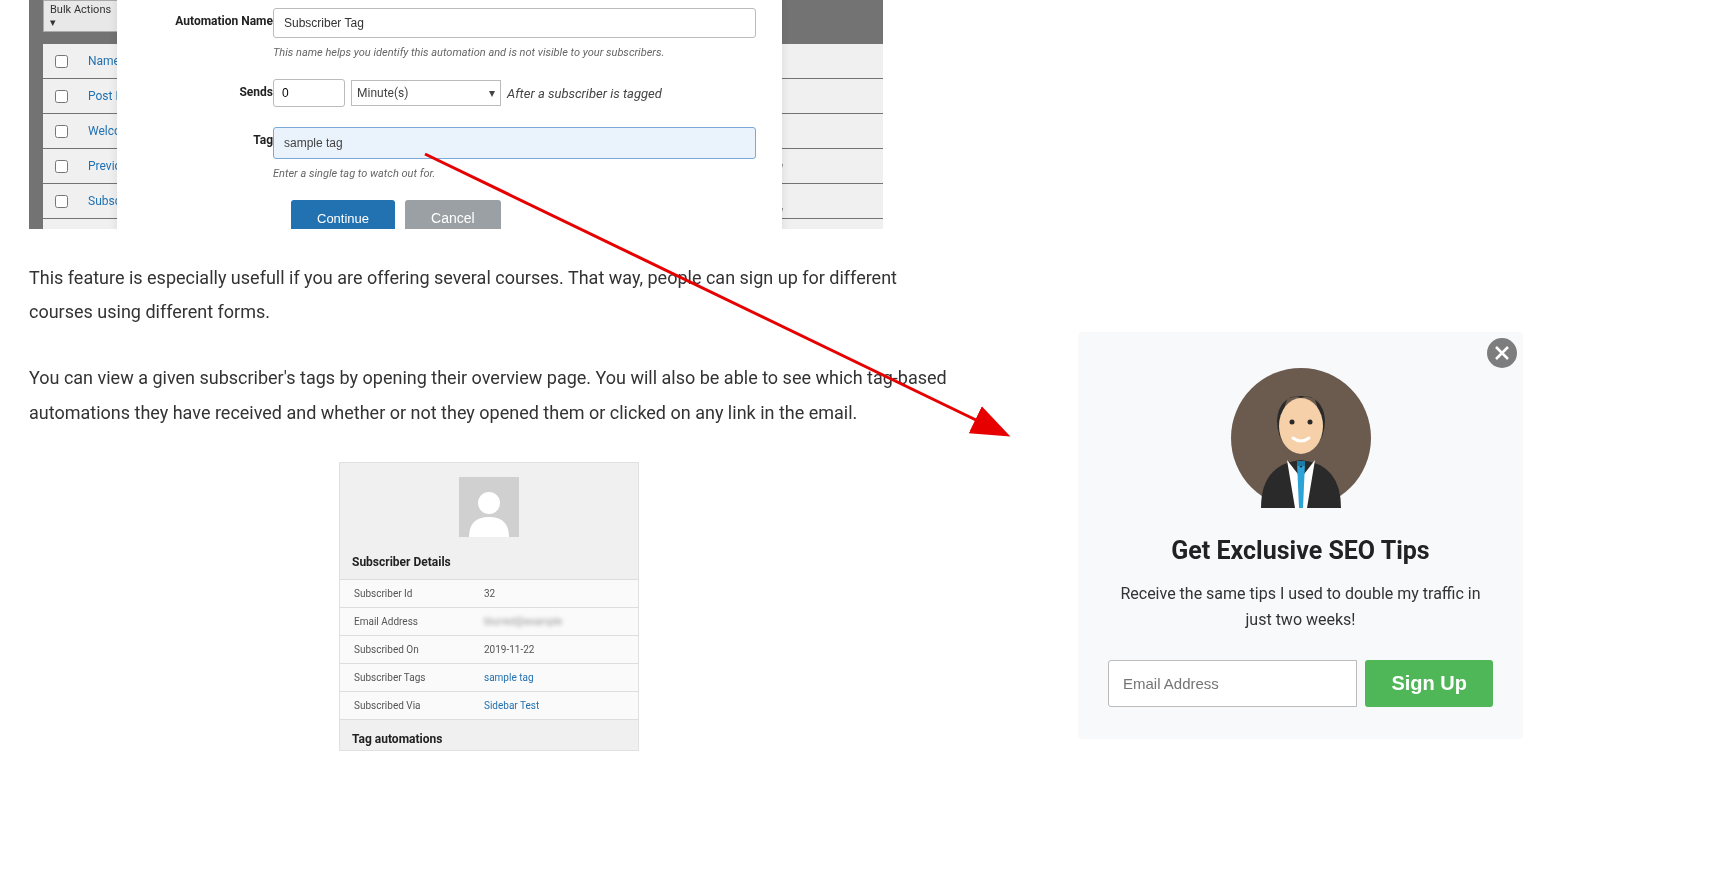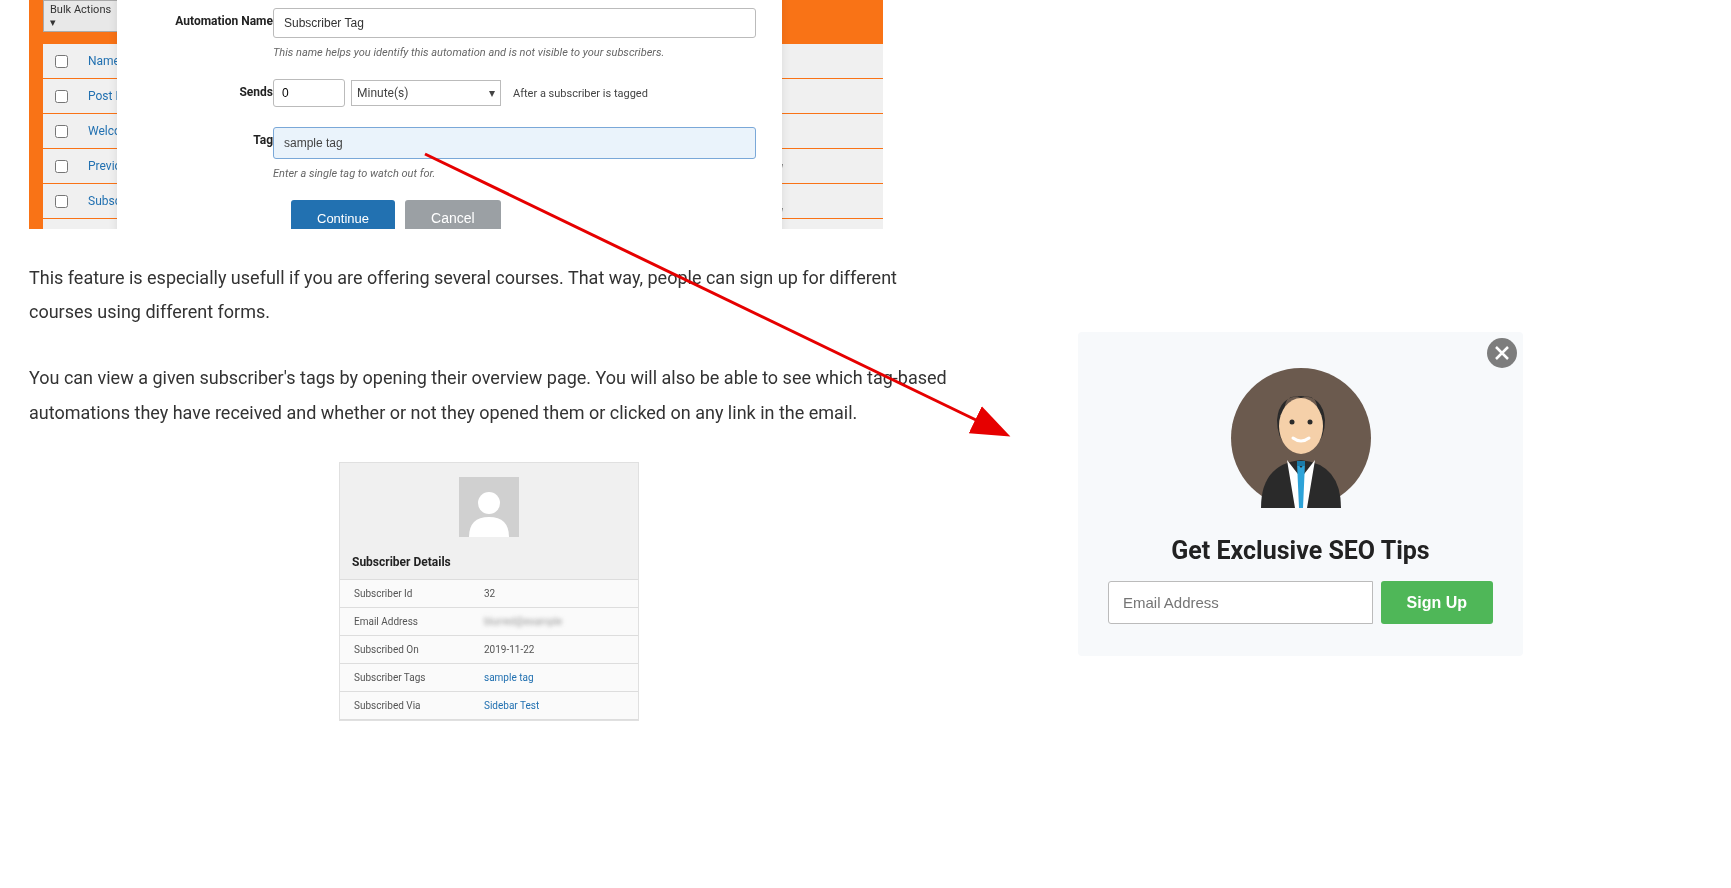--- a/index.html
+++ b/index.html
@@ -5,7 +5,7 @@
     * { margin: 0; padding: 0; box-sizing: border-box; }
     body { font-family: -apple-system, BlinkMacSystemFont, "Segoe UI", Roboto, sans-serif; background: #fff; color: #333; width: 1731px; position: relative; }
     .main-content { width: 920px; margin-left: 29px; }
-    .screenshot1 { width: 854px; height: 229px; background: #f97316; position: relative; overflow: hidden; }
+    .screenshot1 { width: 854px; height: 229px; background: #737373; position: relative; overflow: hidden; }
     .bg-table { position: absolute; left: 14px; top: 0; width: 840px; }
     .bulk-actions { background: #e8e8e8; border: 1px solid #aaa; font-size: 11px; padding: 2px 6px; display: inline-block; width: 78px; margin-bottom: 12px; }
     .tbl-row { background: #f0f0f0; padding: 10px 12px; margin-bottom: 1px; display: flex; align-items: center; gap: 12px; font-size: 12px; color: #2271b1; }

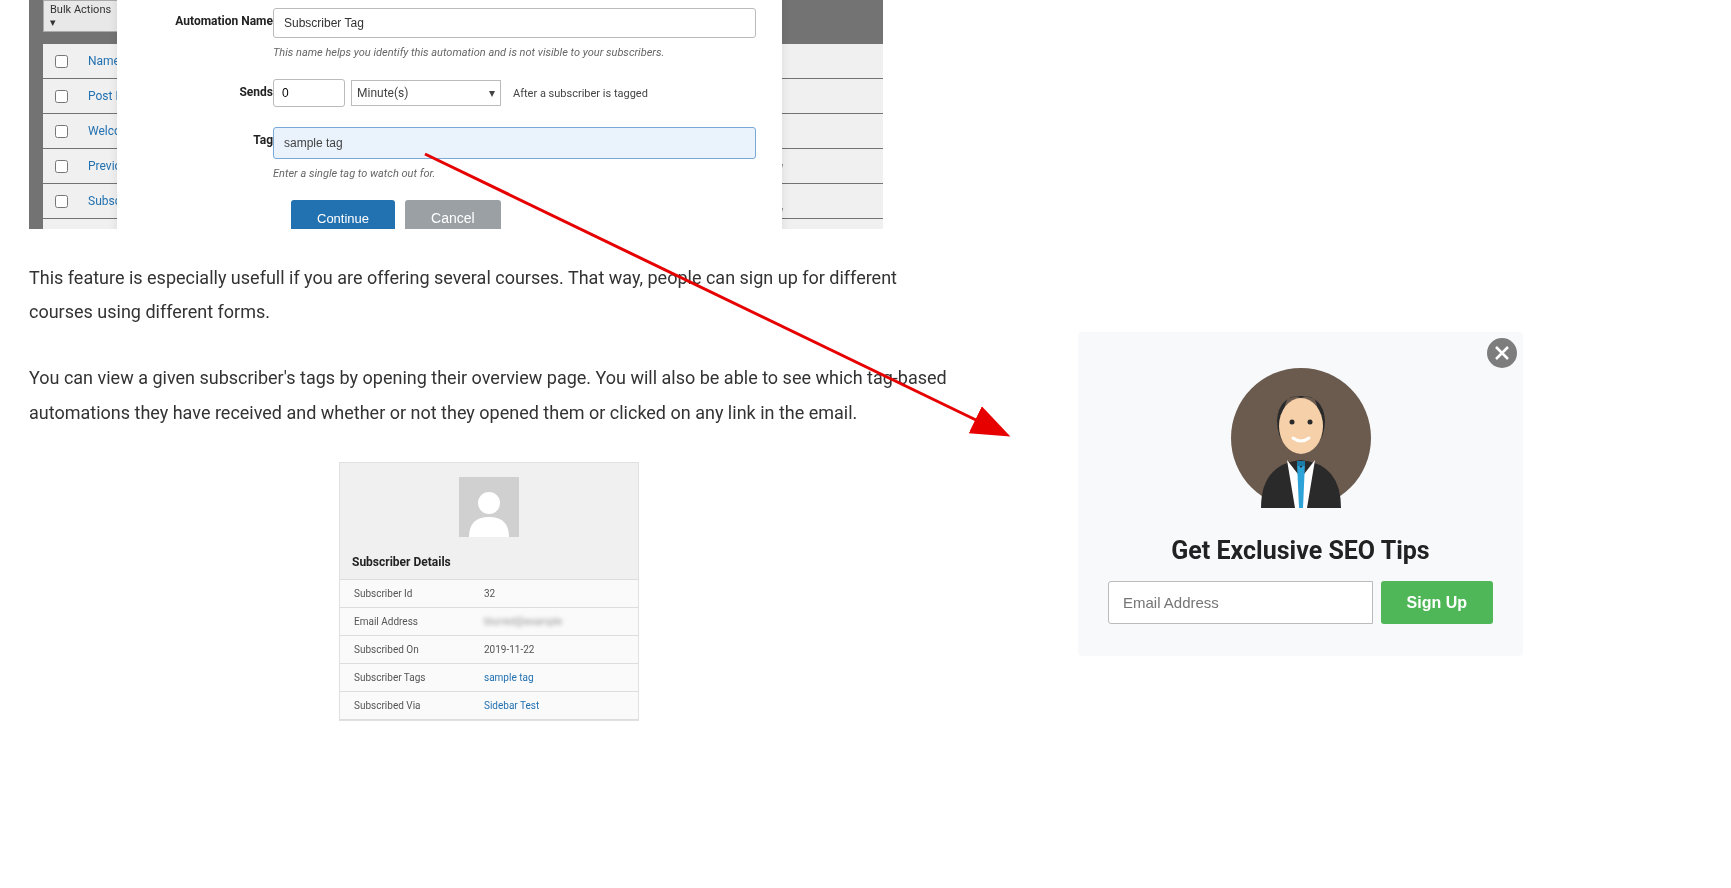--- a/index.html
+++ b/index.html
@@ -19,7 +19,7 @@
     .sends-row { display: flex; gap: 6px; align-items: center; }
     .sends-input { width: 72px; padding: 6px 8px; border: 1px solid #bbb; border-radius: 3px; font-size: 12px; }
     .sends-select { width: 150px; padding: 5px 5px; border: 1px solid #bbb; border-radius: 0; font-size: 12px; color: #444; display: flex; justify-content: space-between; align-items: center; }
-    .after-text { font-size: 11px; color: #444; margin-left: 6px; }
+    .after-text { font-size: 13px; font-style: italic; color: #444; margin-left: 0; }
     .tag-input { width: 100%; padding: 8px 10px; border: 1px solid #7aa8d8; border-radius: 3px; background: #eaf3fb; font-size: 12px; color: #444; }
     .btn-row { display: flex; gap: 10px; justify-content: flex-start; margin-left: 148px; margin-top: 10px; }
     .btn-primary { background: #2271b1; color: #fff; border: none; padding: 10px 26px; font-size: 13px; border-radius: 3px; cursor: pointer; }

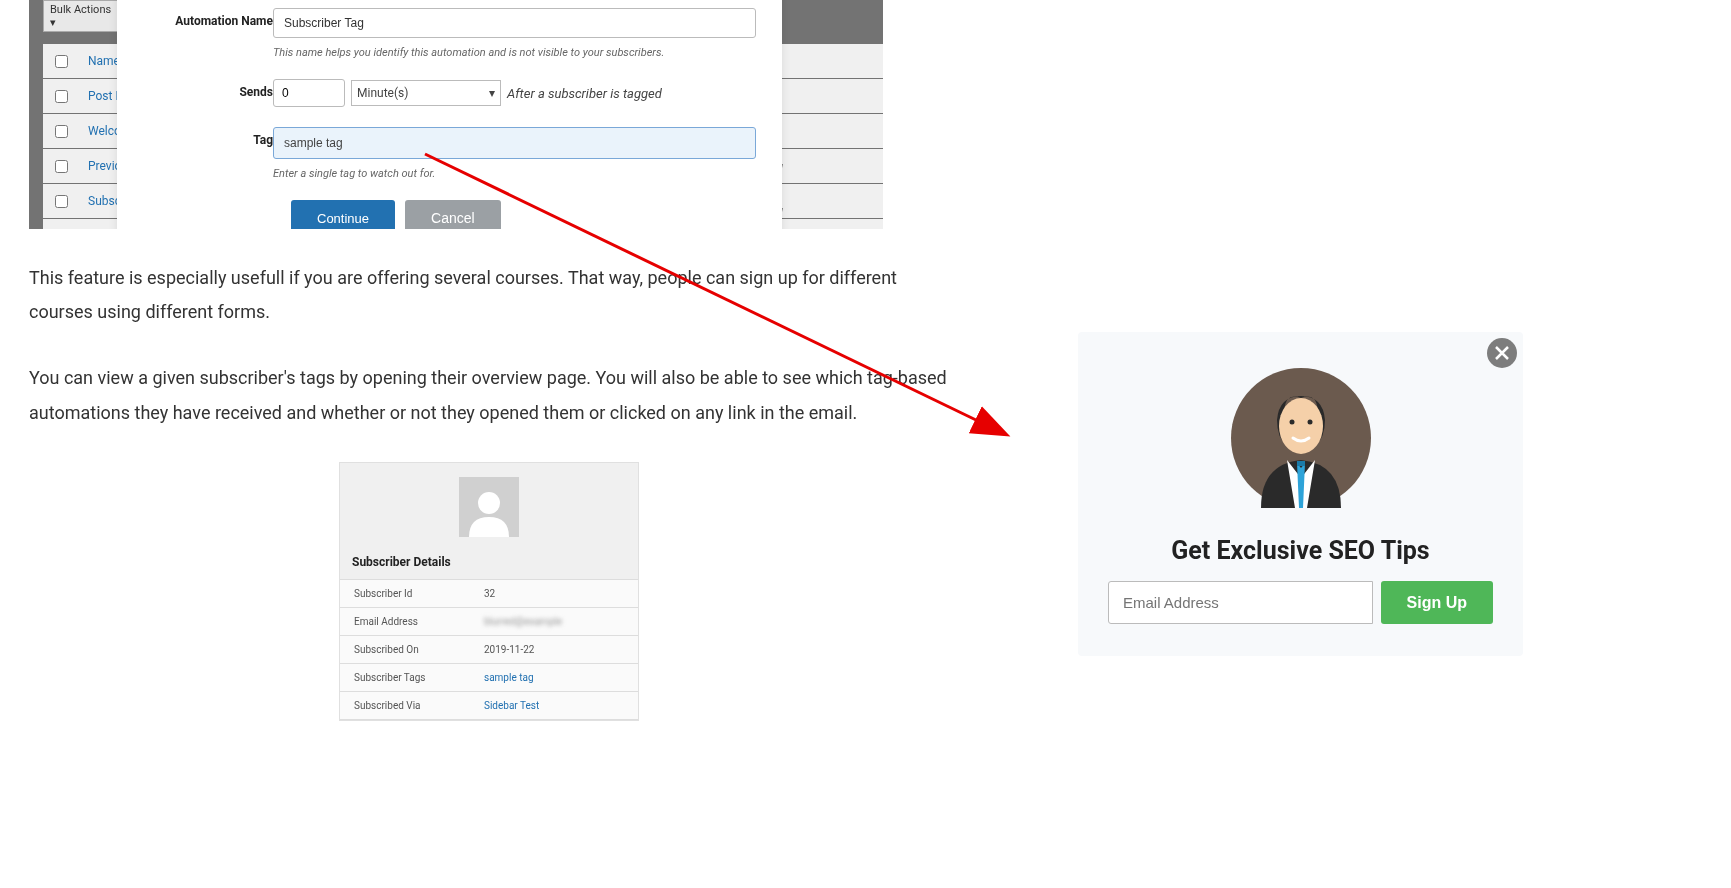--- a/index.html
+++ b/index.html
@@ -184,6 +184,7 @@
     </svg>
   </div>
   <h2 class="popup-title">Get Exclusive SEO Tips</h2>
+  <p class="popup-desc">Receive the same tips I used to double my traffic in just two weeks!</p>
   <div class="signup-row">
     <input class="email-input" placeholder="Email Address" style="">
     <button class="signup-btn">Sign Up</button>

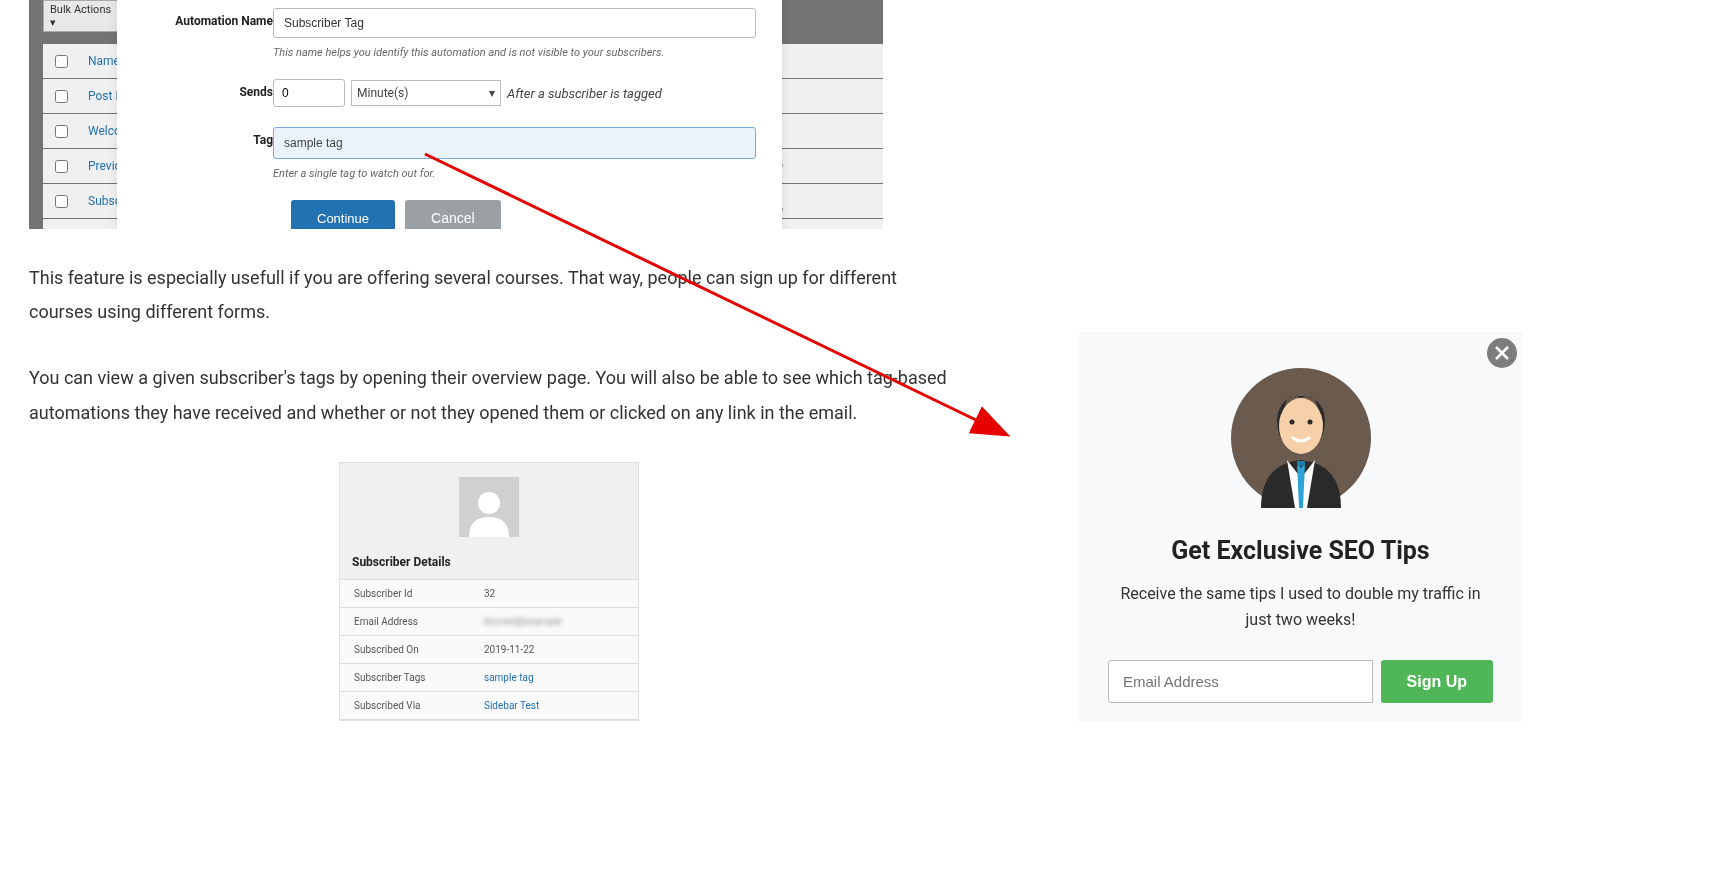--- a/index.html
+++ b/index.html
@@ -47,7 +47,7 @@
     .popup-desc { font-size: 16px; color: #333; line-height: 1.6; margin-bottom: 28px; padding: 0 10px; }
     .signup-row { display: flex; gap: 0; }
     .email-input { flex: 1; padding: 12px 14px; border: 1px solid #bbb; border-radius: 3px 0 0 3px; font-size: 15px; color: #888; }
-    .signup-btn { background: #4fb758; color: #fff; border: none; padding: 12px 26px; font-size: 16px; font-weight: 600; border-radius: 3px; cursor: pointer; margin-left: 8px; }
+    .signup-btn { background: #4fb758; color: #fff; border: none; padding: 12px 26px; font-size: 20px; font-weight: 600; border-radius: 3px; cursor: pointer; margin-left: 8px; }
 
     .arrow-svg { position: absolute; left: 415px; top: 144px; pointer-events: none; }
   </style>

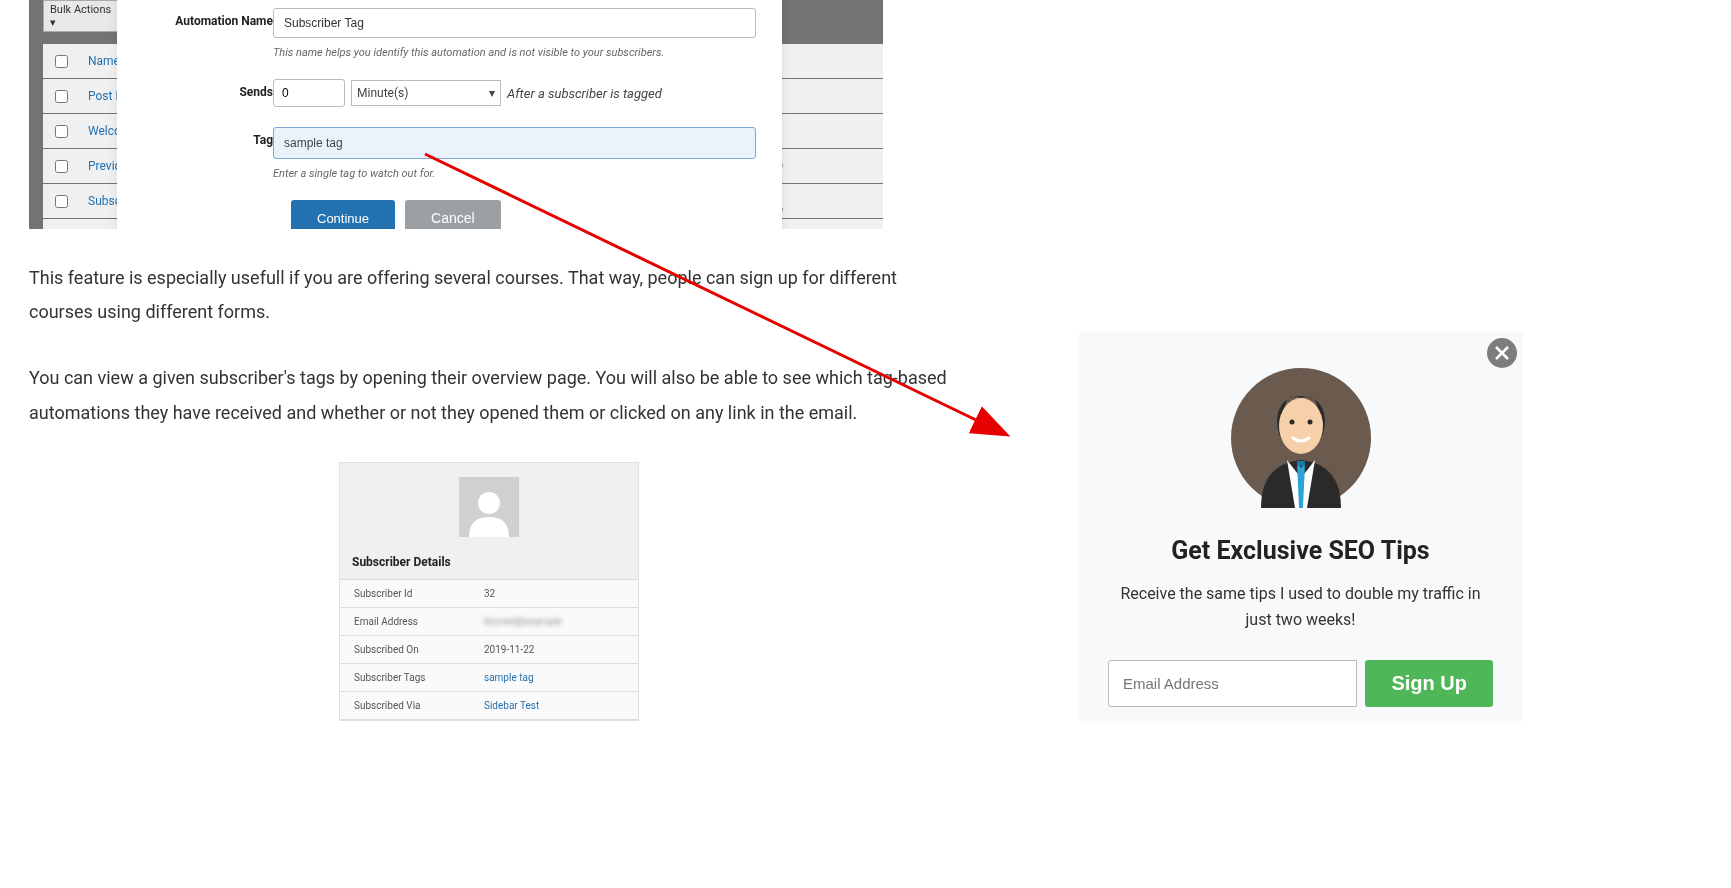--- a/index.html
+++ b/index.html
@@ -151,6 +151,7 @@
           <div class="detail-value detail-link">Sidebar Test</div>
         </div>
       </div>
+    <div class="tag-auto-title">Tag automations</div>
   </div>
 </div>
 

